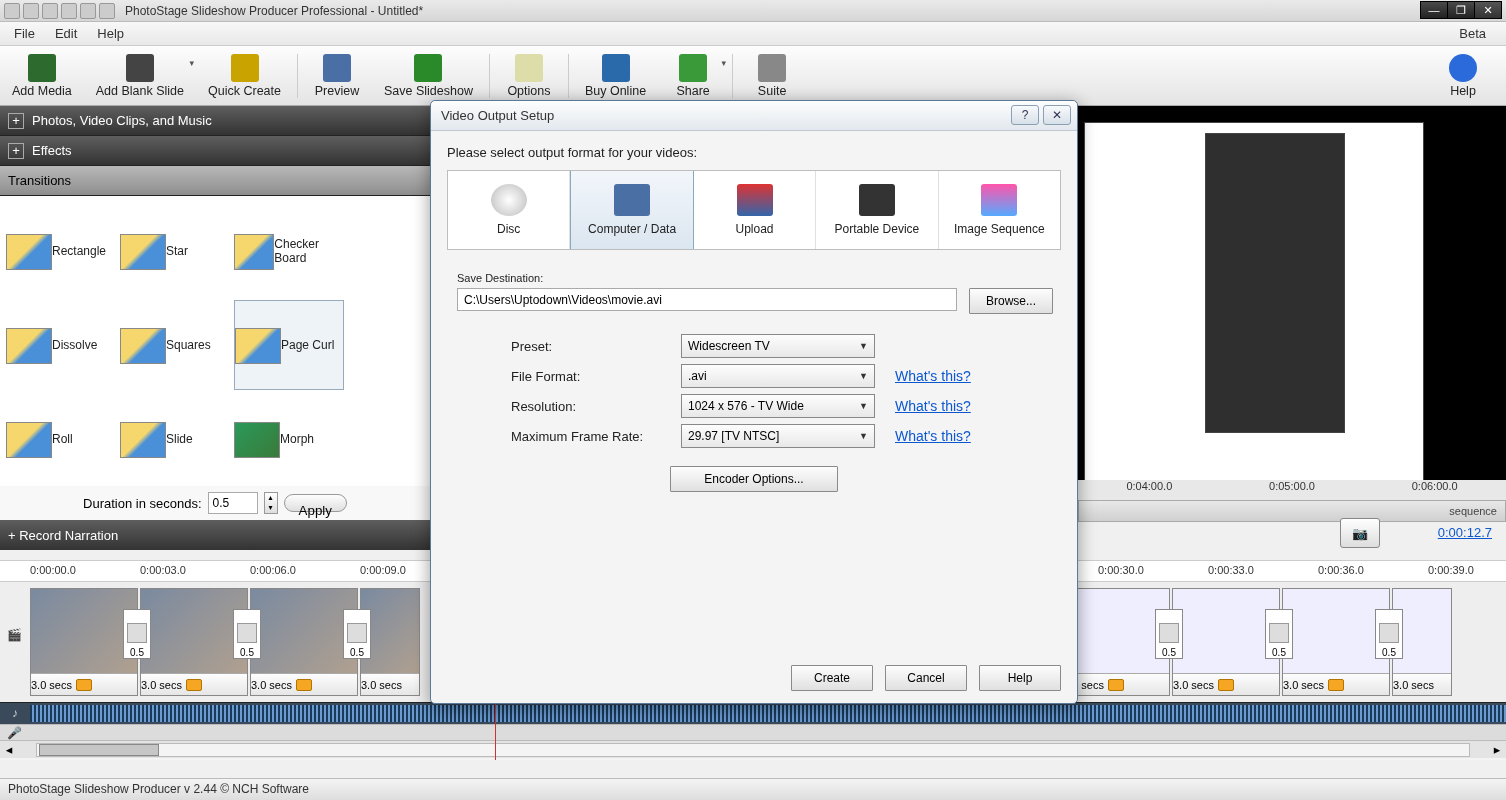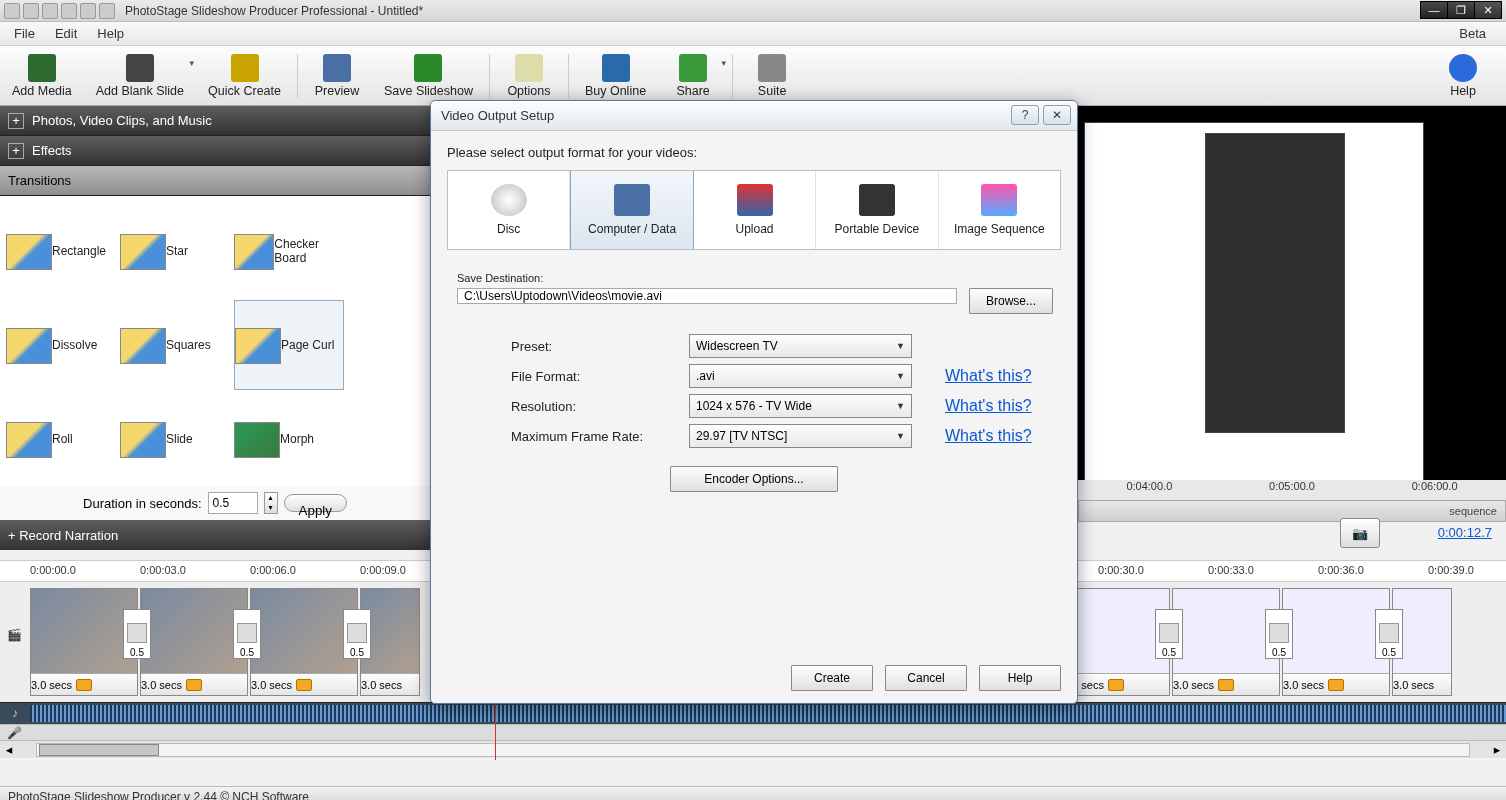--- a/index.html
+++ b/index.html
@@ -88,7 +88,7 @@
 .sel-box { width:223px; height:24px; border:1px solid #888; background:linear-gradient(#fdfdfd,#e8e8e8); padding:2px 6px; font-size:12px; display:flex; align-items:center; justify-content:space-between;margin-left:8px;}
 .sel-box .dd { font-size:9px; color:#333;}
 .whats { color:#0b57d0; font-size:16px; text-decoration:underline; margin-left:23px;}
-.dest-input { width:500px; height:16px; border:1px solid #aaa; background:#fff; padding:2px 6px; font-size:12px;}
+.dest-input { width:500px; height:23px; border:1px solid #aaa; background:#fff; padding:2px 6px; font-size:12px;}
 .m-btn { height:26px; padding:0 16px; border:1px solid #8a8a8a; background:linear-gradient(#fdfdfd,#e0e0e0); border-radius:1px; font-size:12px;}
 .m-footer { position:absolute; bottom:12px; right:16px; display:flex; gap:12px;}
 

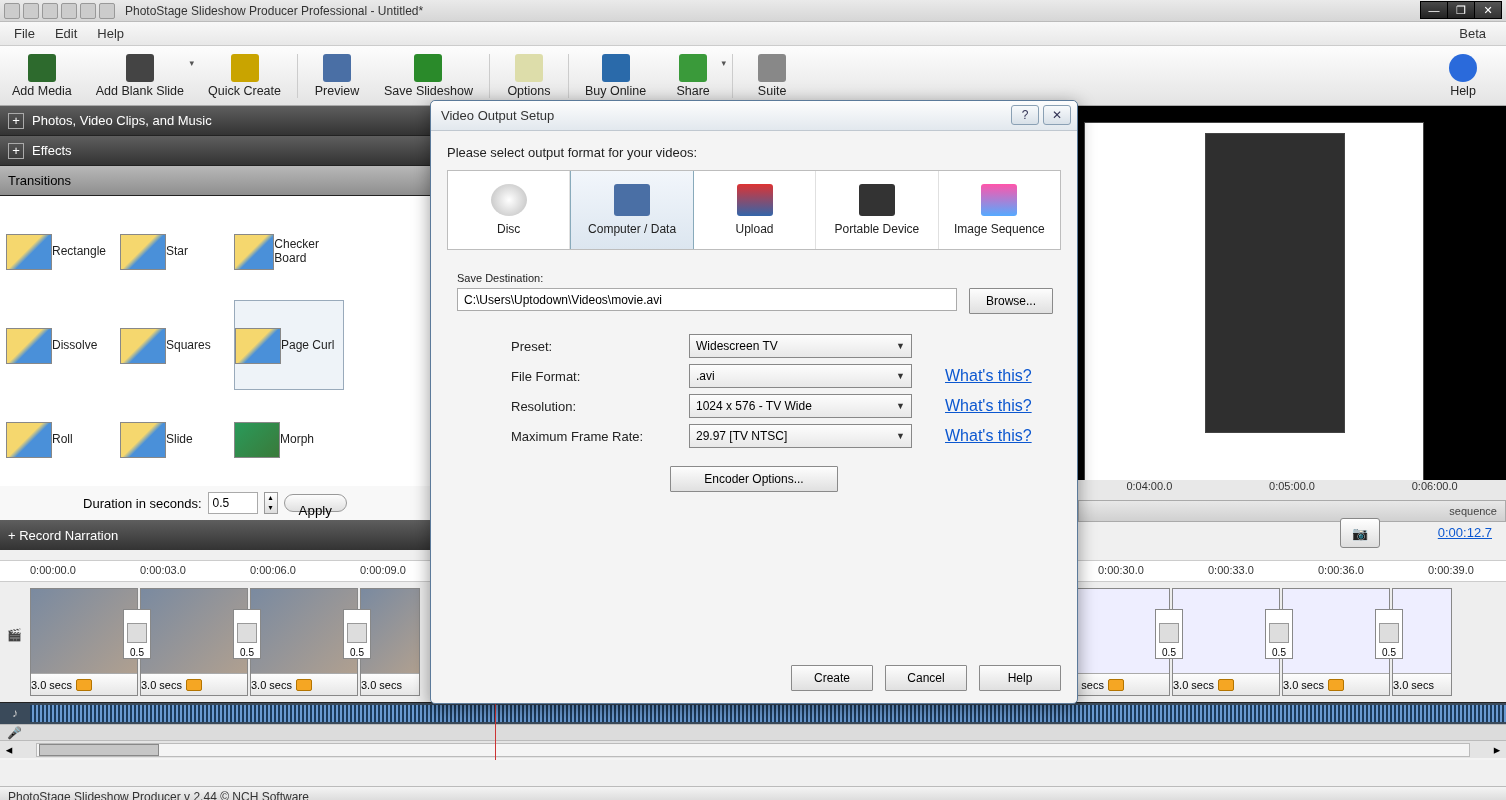--- a/index.html
+++ b/index.html
@@ -85,7 +85,7 @@
 .fmt .fi { width:36px; height:32px; background:#888; margin-bottom:6px; border-radius:3px;}
 .field-row { display:flex; align-items:center; margin:6px 0; gap:10px; padding-left:64px;}
 .field-row label { width:160px; font-size:13px; color:#222;}
-.sel-box { width:223px; height:24px; border:1px solid #888; background:linear-gradient(#fdfdfd,#e8e8e8); padding:2px 6px; font-size:12px; display:flex; align-items:center; justify-content:space-between;margin-left:8px;}
+.sel-box { width:194px; height:24px; border:1px solid #888; background:linear-gradient(#fdfdfd,#e8e8e8); padding:2px 6px; font-size:12px; display:flex; align-items:center; justify-content:space-between;}
 .sel-box .dd { font-size:9px; color:#333;}
 .whats { color:#0b57d0; font-size:16px; text-decoration:underline; margin-left:23px;}
 .dest-input { width:500px; height:23px; border:1px solid #aaa; background:#fff; padding:2px 6px; font-size:12px;}

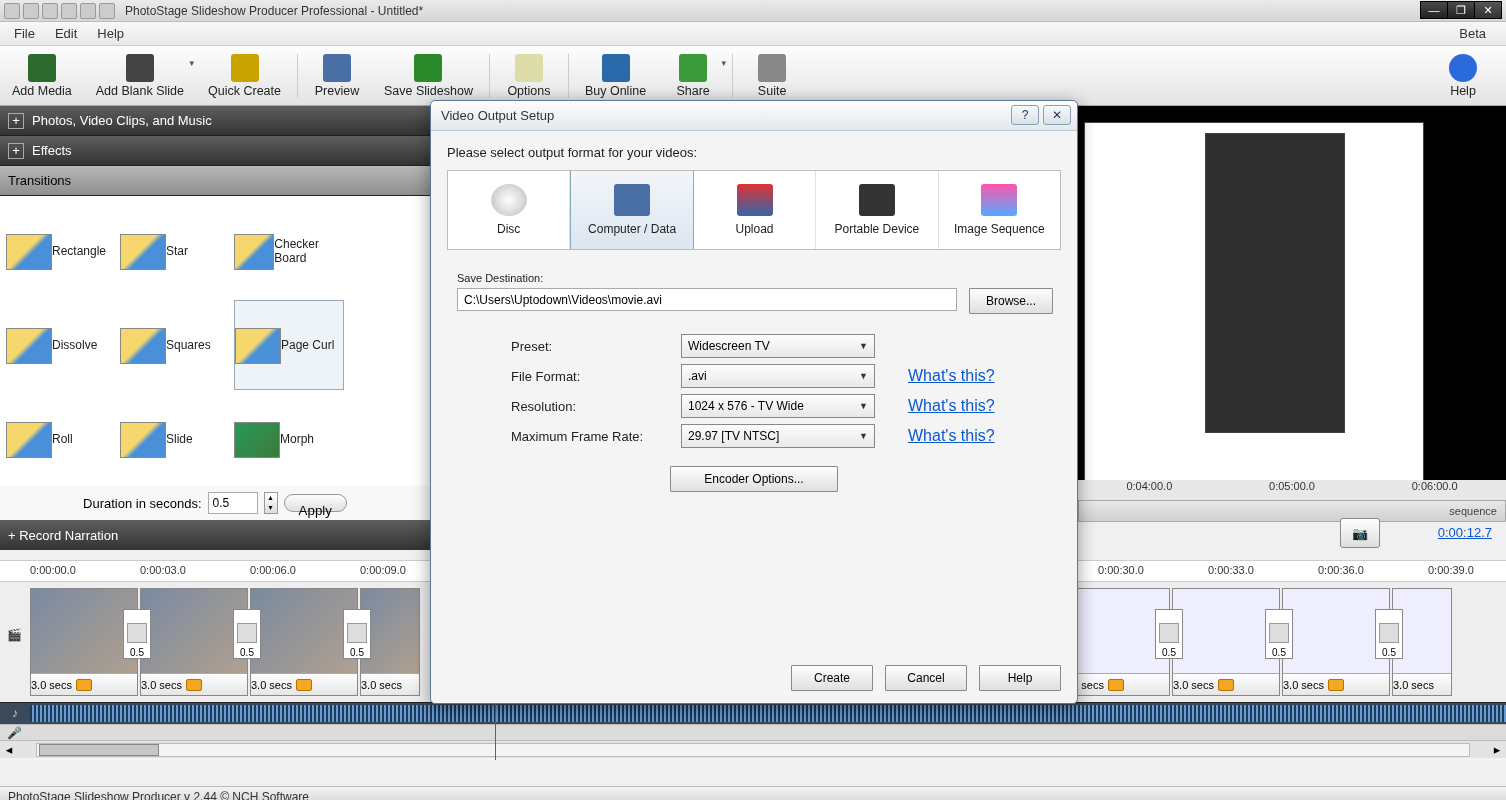--- a/index.html
+++ b/index.html
@@ -87,7 +87,7 @@
 .field-row label { width:160px; font-size:13px; color:#222;}
 .sel-box { width:194px; height:24px; border:1px solid #888; background:linear-gradient(#fdfdfd,#e8e8e8); padding:2px 6px; font-size:12px; display:flex; align-items:center; justify-content:space-between;}
 .sel-box .dd { font-size:9px; color:#333;}
-.whats { color:#0b57d0; font-size:16px; text-decoration:underline; margin-left:23px;}
+.whats { color:#0b57d0; font-size:14px; text-decoration:underline; margin-left:10px;}
 .dest-input { width:500px; height:23px; border:1px solid #aaa; background:#fff; padding:2px 6px; font-size:12px;}
 .m-btn { height:26px; padding:0 16px; border:1px solid #8a8a8a; background:linear-gradient(#fdfdfd,#e0e0e0); border-radius:1px; font-size:12px;}
 .m-footer { position:absolute; bottom:12px; right:16px; display:flex; gap:12px;}

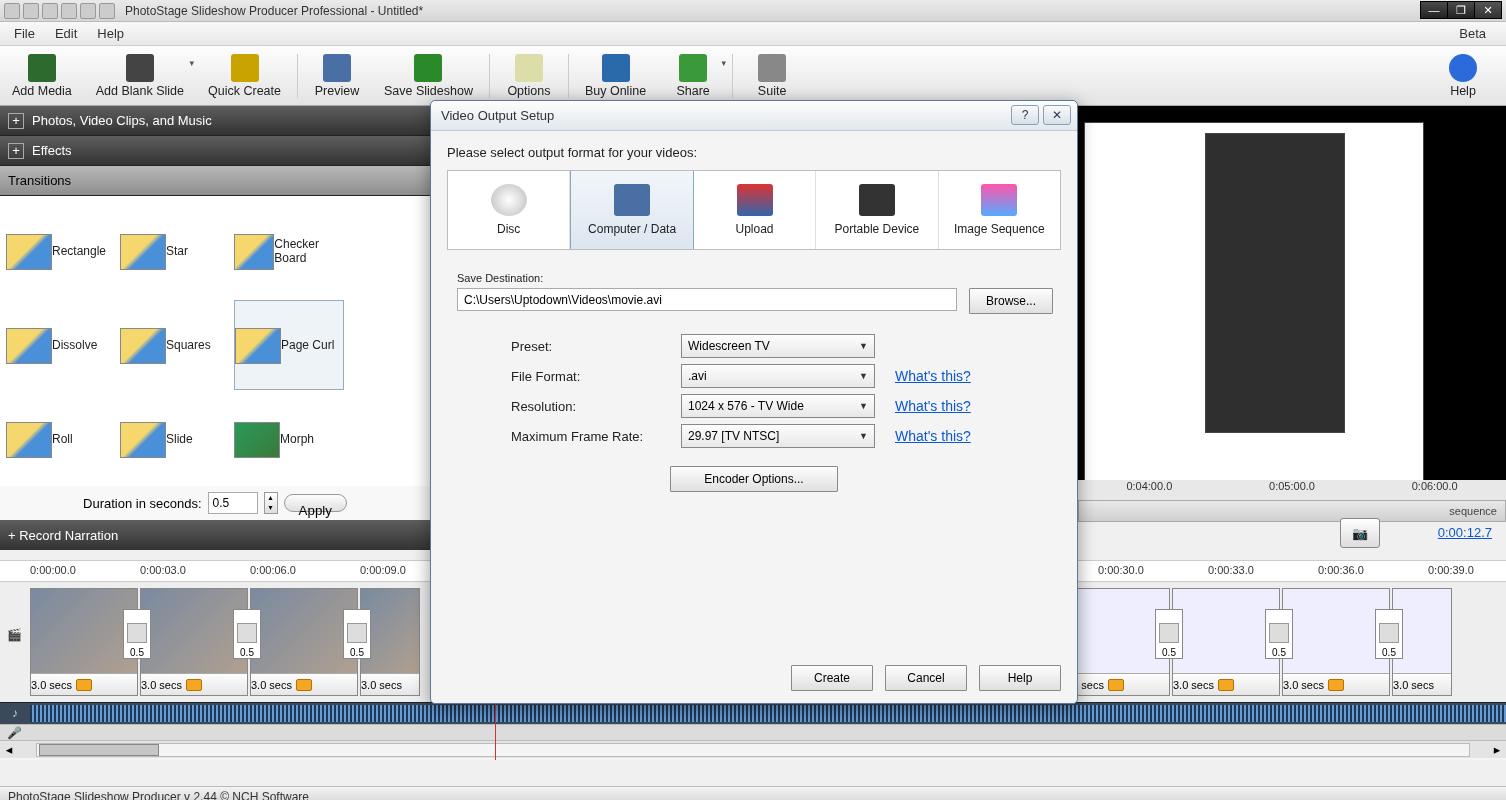--- a/index.html
+++ b/index.html
@@ -70,7 +70,7 @@
 .scrollbar-bottom .sb-thumb { position:absolute; left:2px; width:120px; top:0; bottom:0; background:#c6c6c6; border:1px solid #888;}
 
 
-.statusbar { position:absolute; bottom:0; left:0; right:0; height:14px; background:linear-gradient(#f4f4f4,#ddd); border-top:1px solid #bbb; padding:3px 8px; font-size:12px; color:#333;}
+.statusbar { position:absolute; bottom:0; left:0; right:0; height:22px; background:linear-gradient(#f4f4f4,#ddd); border-top:1px solid #bbb; padding:3px 8px; font-size:12px; color:#333;}
 
 
 .modal { position:absolute; left:430px; top:100px; width:648px; height:604px; background:#f4f4f4; border:1px solid #5b7a9a; border-radius:5px; box-shadow:0 4px 18px rgba(0,0,0,.4); z-index:50;}

